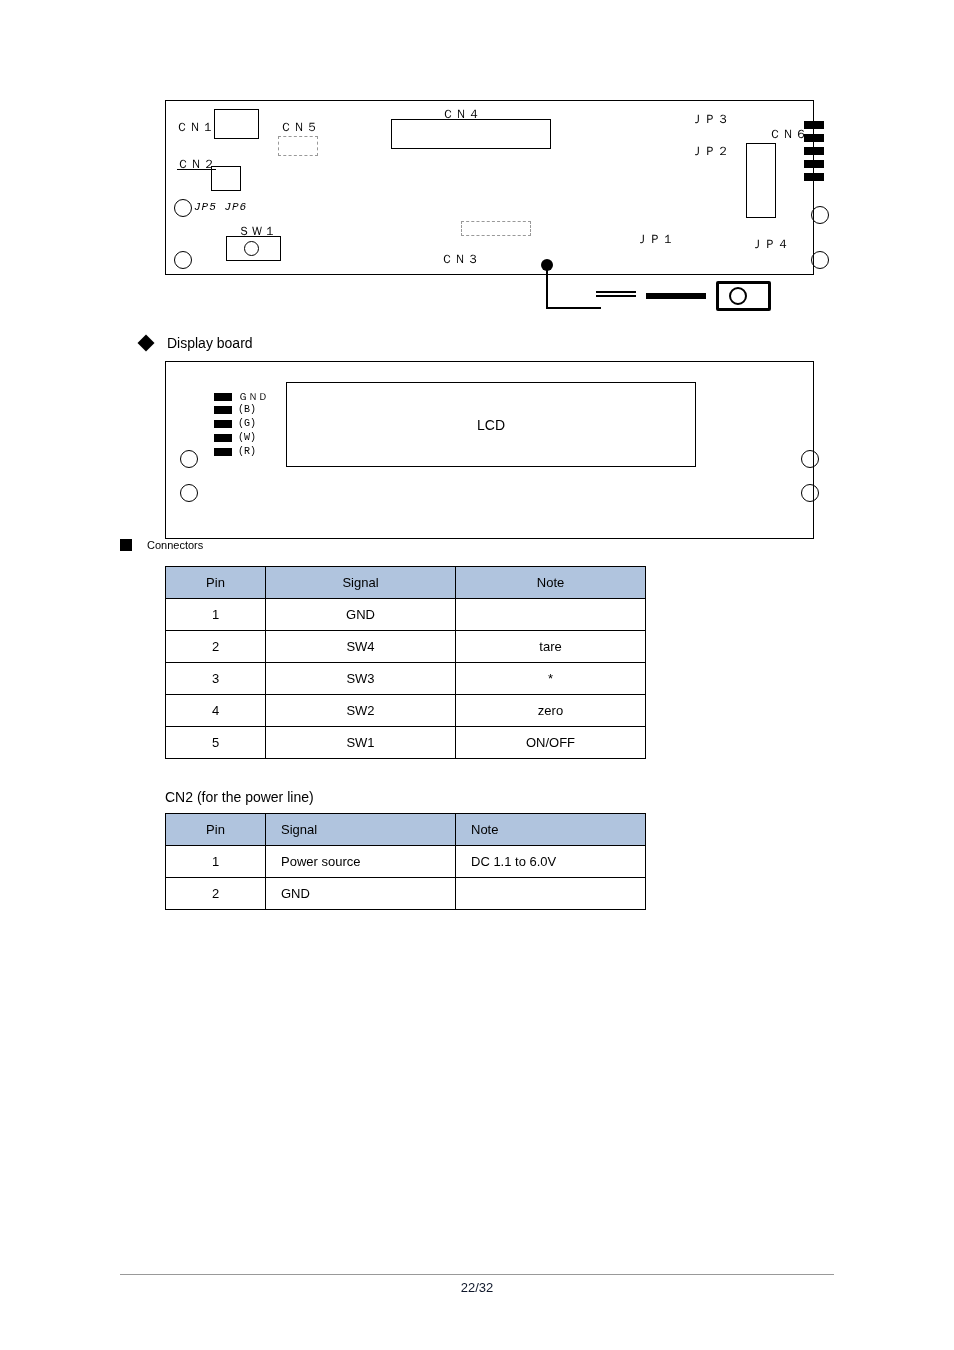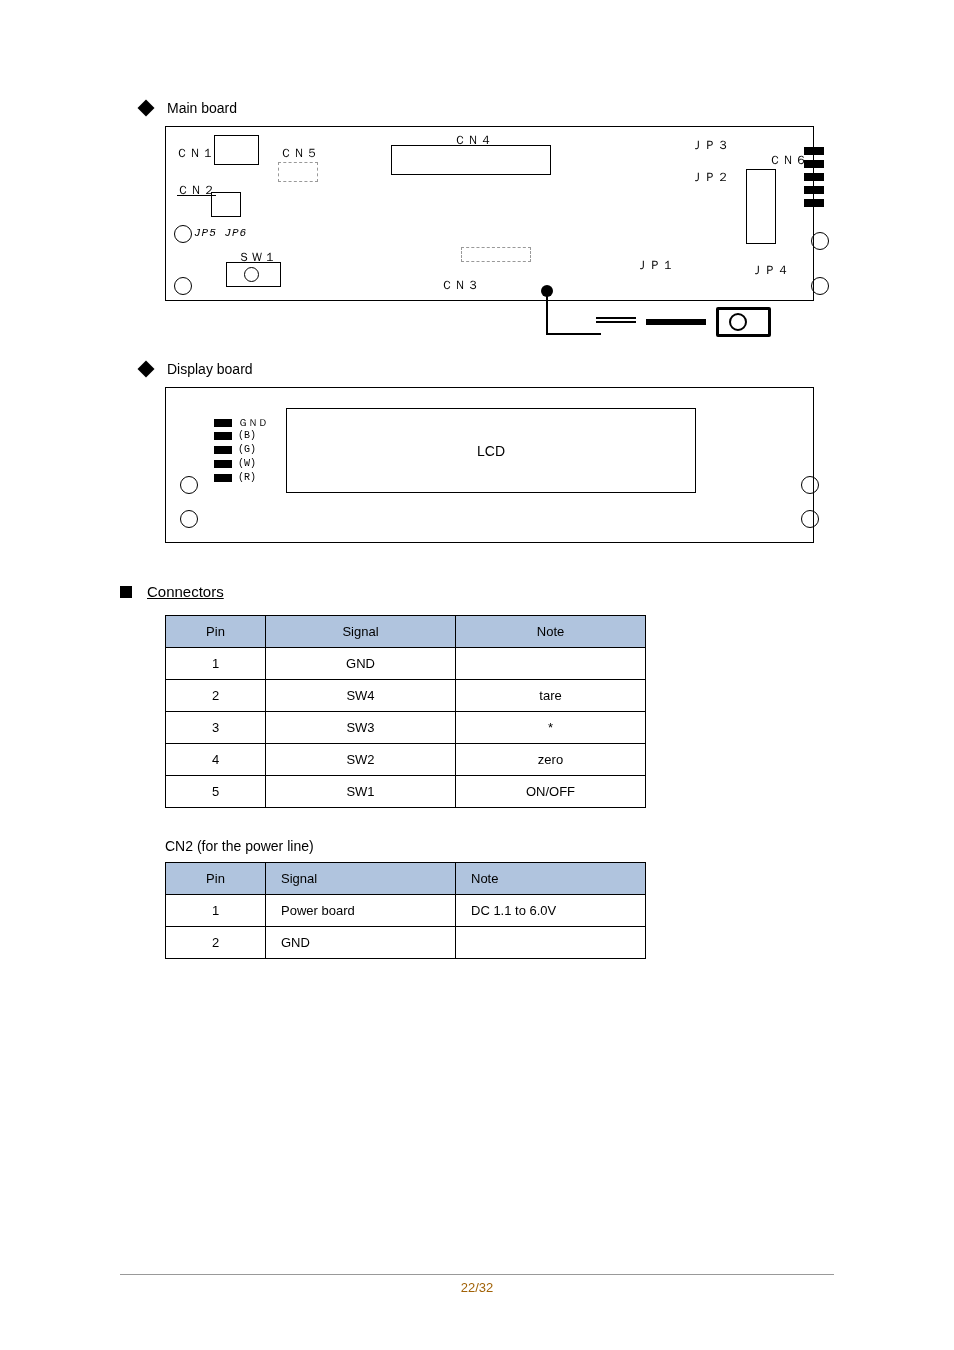--- a/index.html
+++ b/index.html
@@ -149,10 +149,6 @@
 
 <div class="page">
 
-  <div class="section-title">
-    <div class="diamond"></div>
-    <span class="section-label">Main board</span>
-  </div>
 
   <div class="diagram-box main-diagram">
 

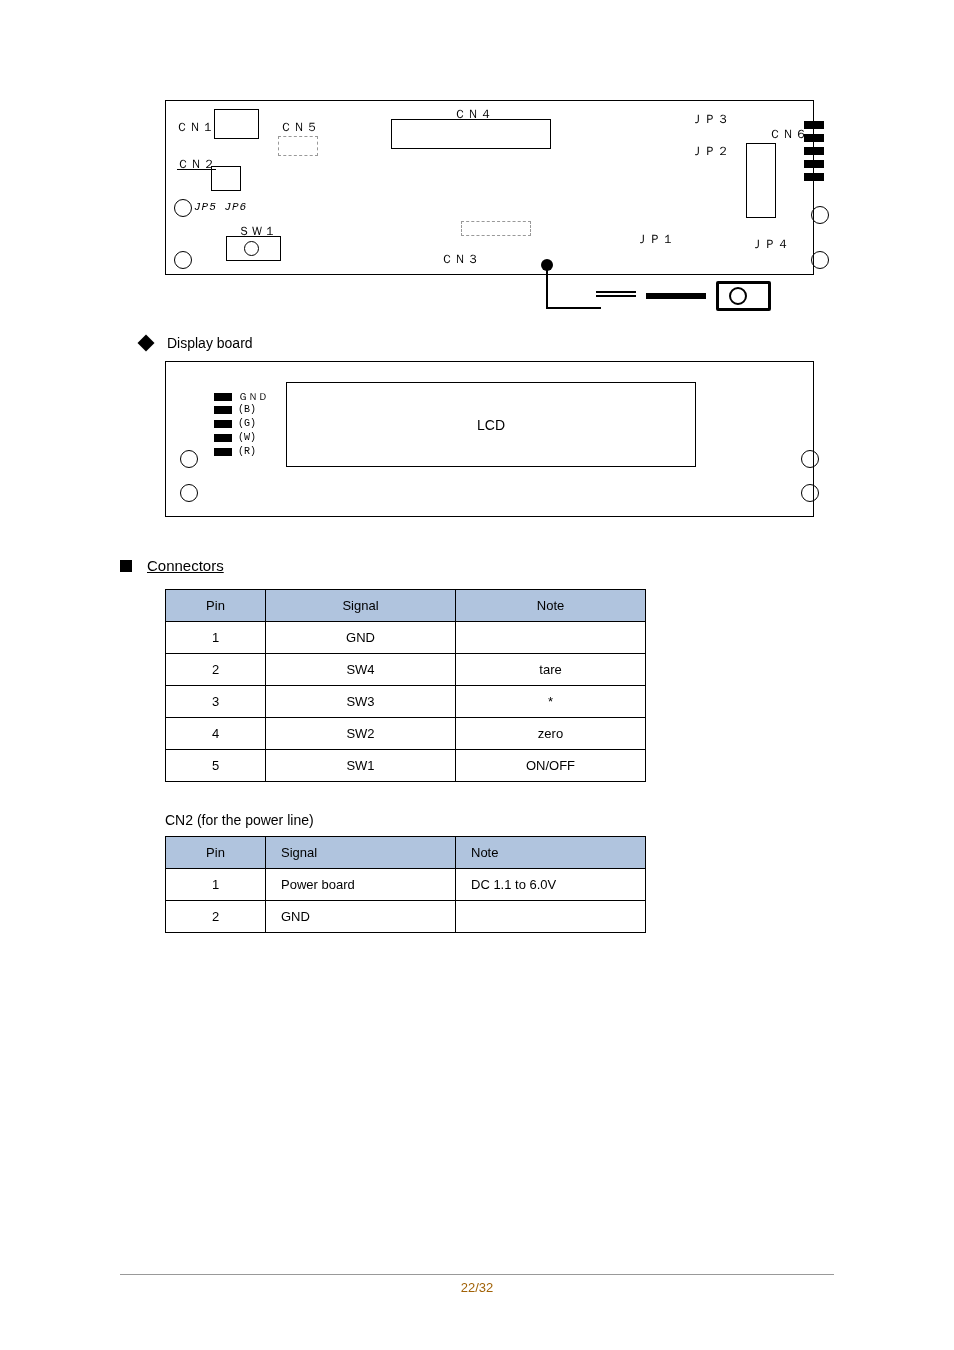--- a/index.html
+++ b/index.html
@@ -158,7 +158,7 @@
     <span class="d-label" style="left:114px;top:18px;">ＣＮ５</span>
     <div class="d-rect-dashed" style="left:112px;top:35px;width:40px;height:20px;"></div>
 
-    <span class="d-label" style="left:288px;top:5px;">ＣＮ４</span>
+    <span class="d-label" style="left:276px;top:5px;">ＣＮ４</span>
     <div class="d-rect" style="left:225px;top:18px;width:160px;height:30px;"></div>
 
     <span class="d-label" style="left:525px;top:10px;">ＪＰ３</span>

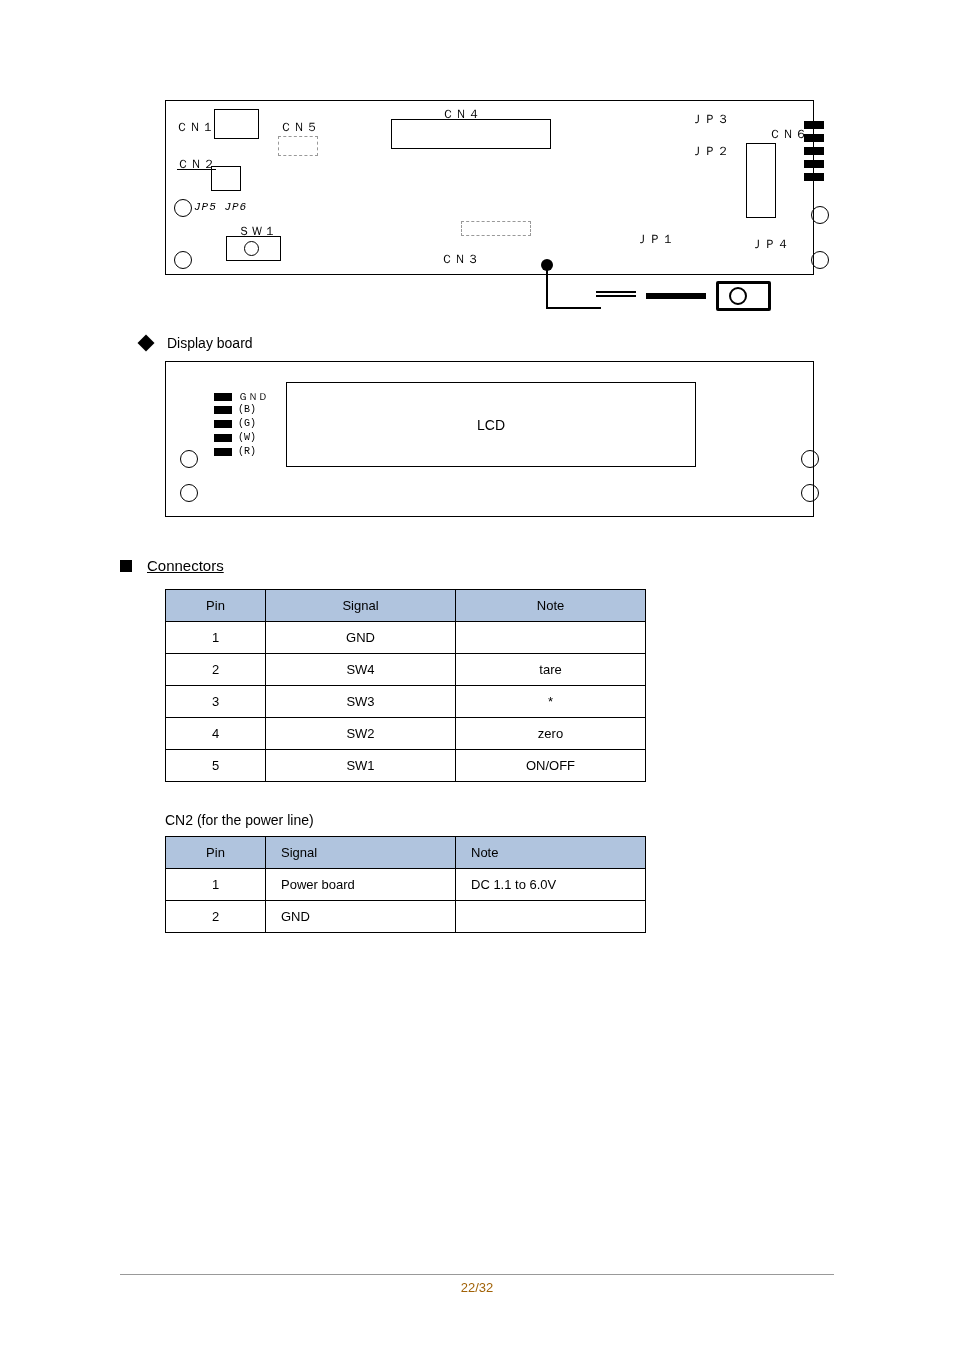--- a/index.html
+++ b/index.html
@@ -42,8 +42,7 @@
       margin-bottom: 60px;
     }
     .display-diagram {
-      height: 156px;
-      margin-bottom: 40px;
+      height: 178px;
       text-align: right;
     }
     .d-label {

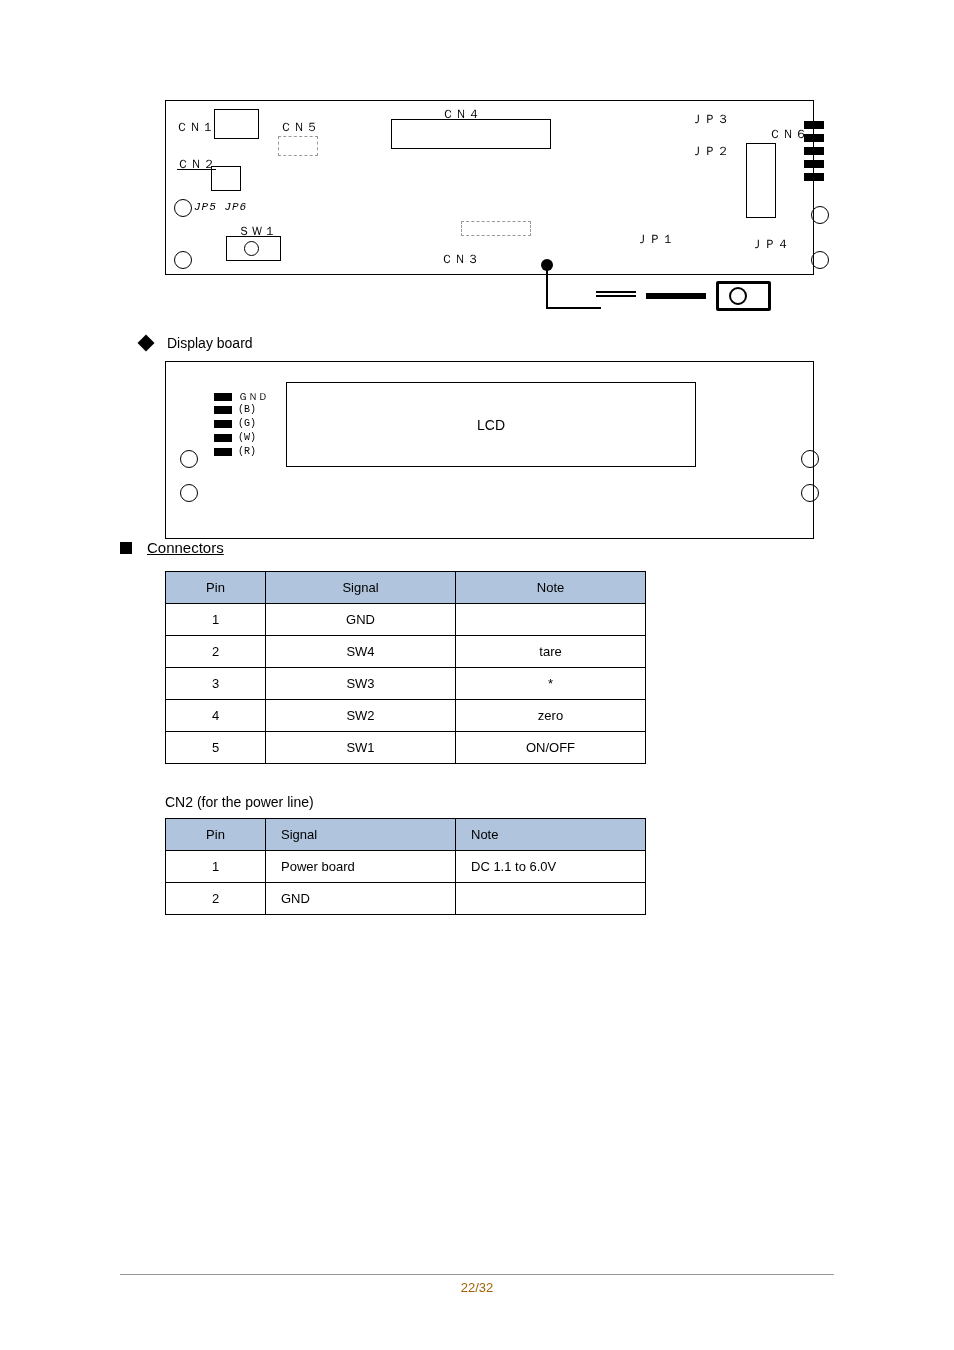--- a/index.html
+++ b/index.html
@@ -84,8 +84,7 @@
       margin-right: 15px;
     }
     .connectors-title {
-      font-size: 15px;
-      text-decoration: underline;
+      font-size: 11px;
     }
     .table-wrap {
       margin-left: 45px;

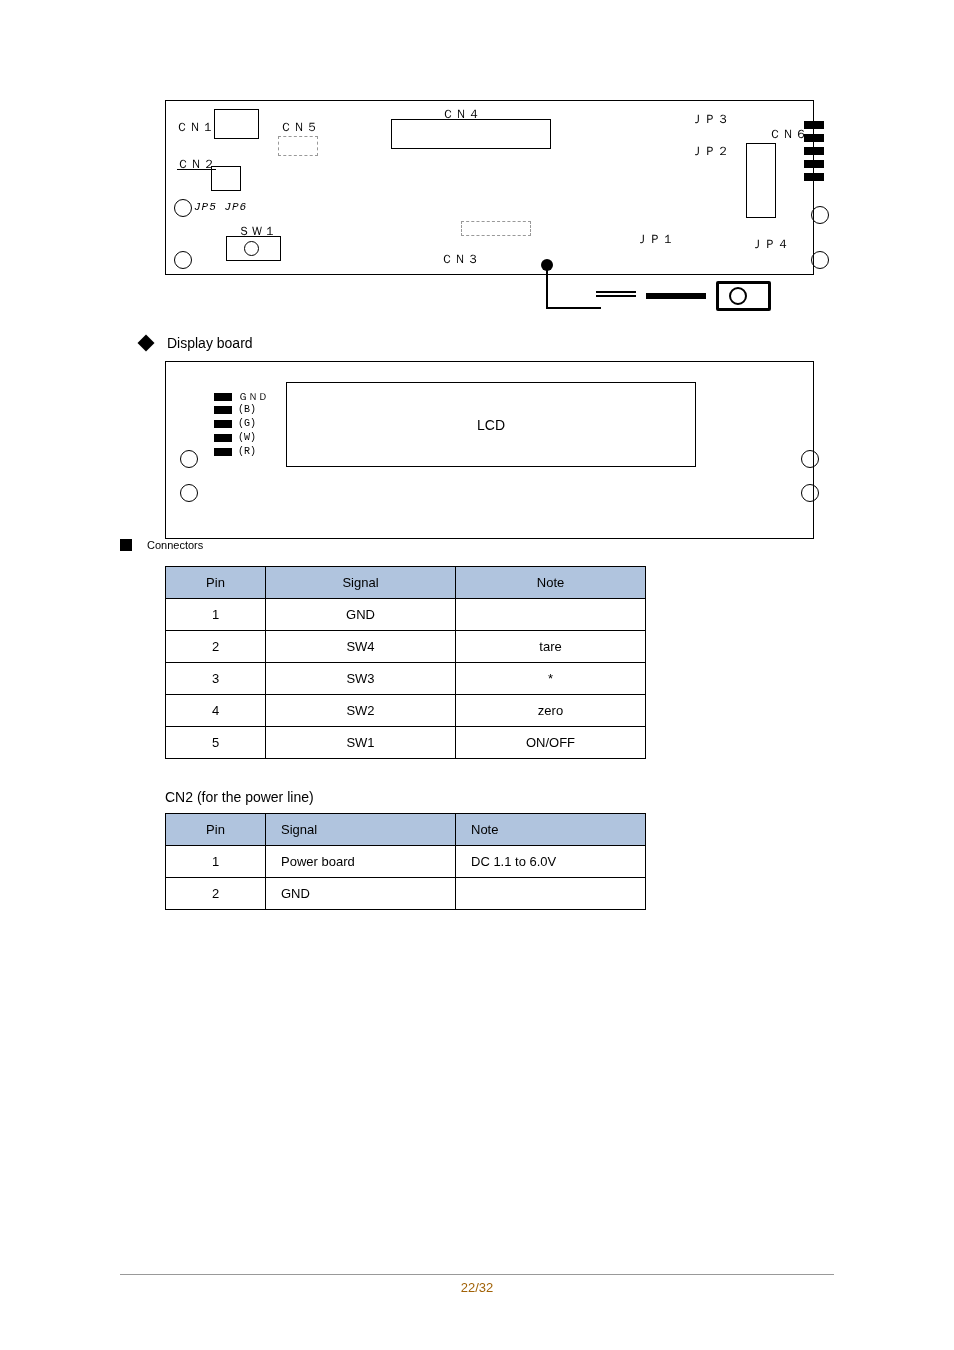--- a/index.html
+++ b/index.html
@@ -296,7 +296,7 @@
       <tbody>
         <tr>
           <td style="text-align:center;">1</td>
-          <td>Power board</td>
+          <td>Power source</td>
           <td>DC 1.1 to 6.0V</td>
         </tr>
         <tr>

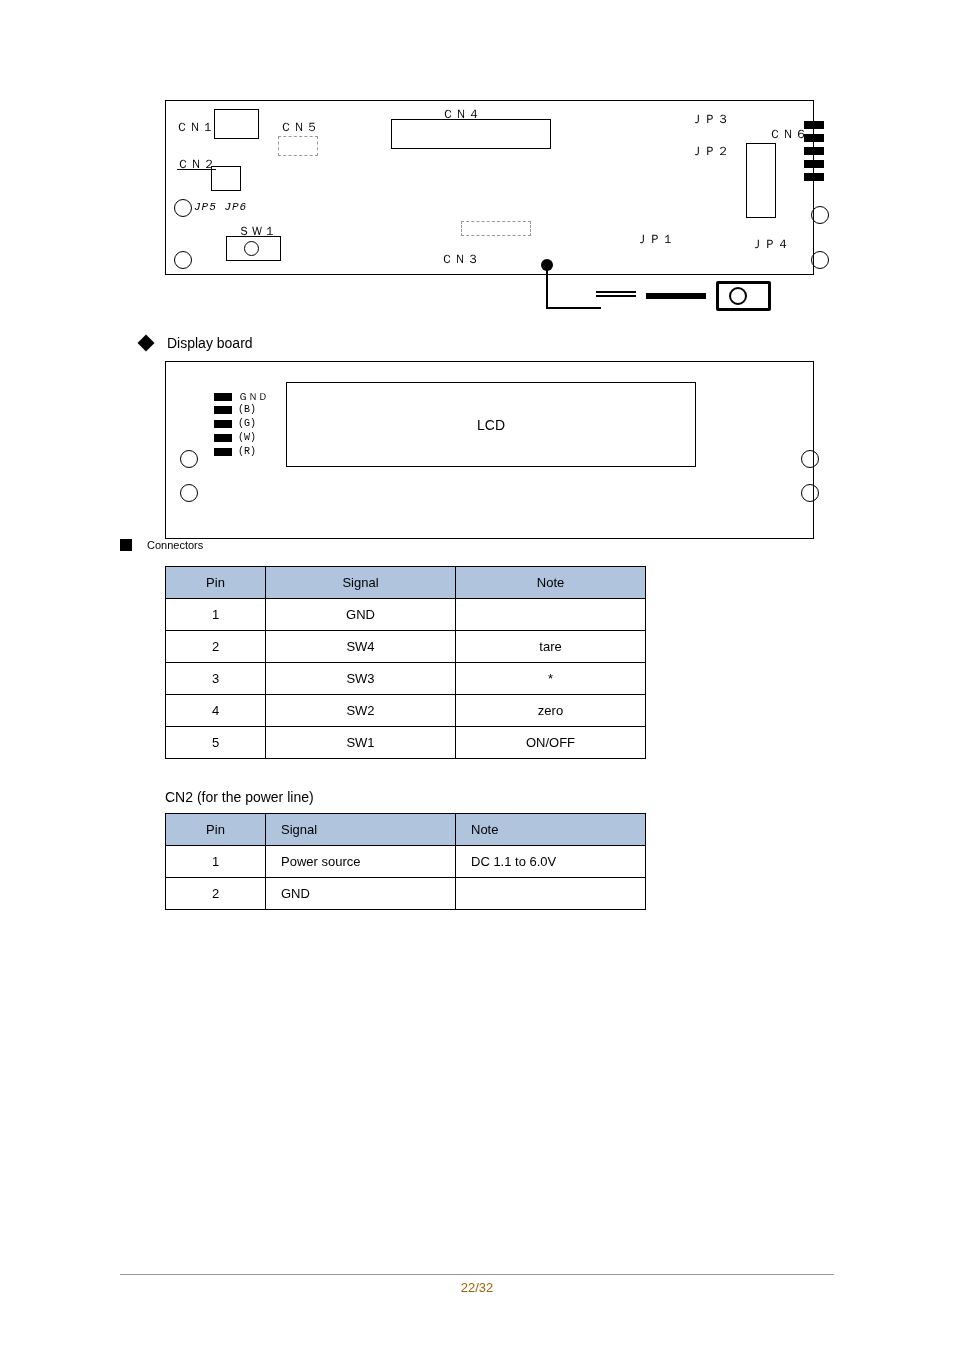--- a/index.html
+++ b/index.html
@@ -124,7 +124,7 @@
       text-align: center;
       padding-top: 5px;
       font-size: 13px;
-      color: #a16207;
+      color: #0f172a;
     }
     .lcd-box {
       position:absolute;

